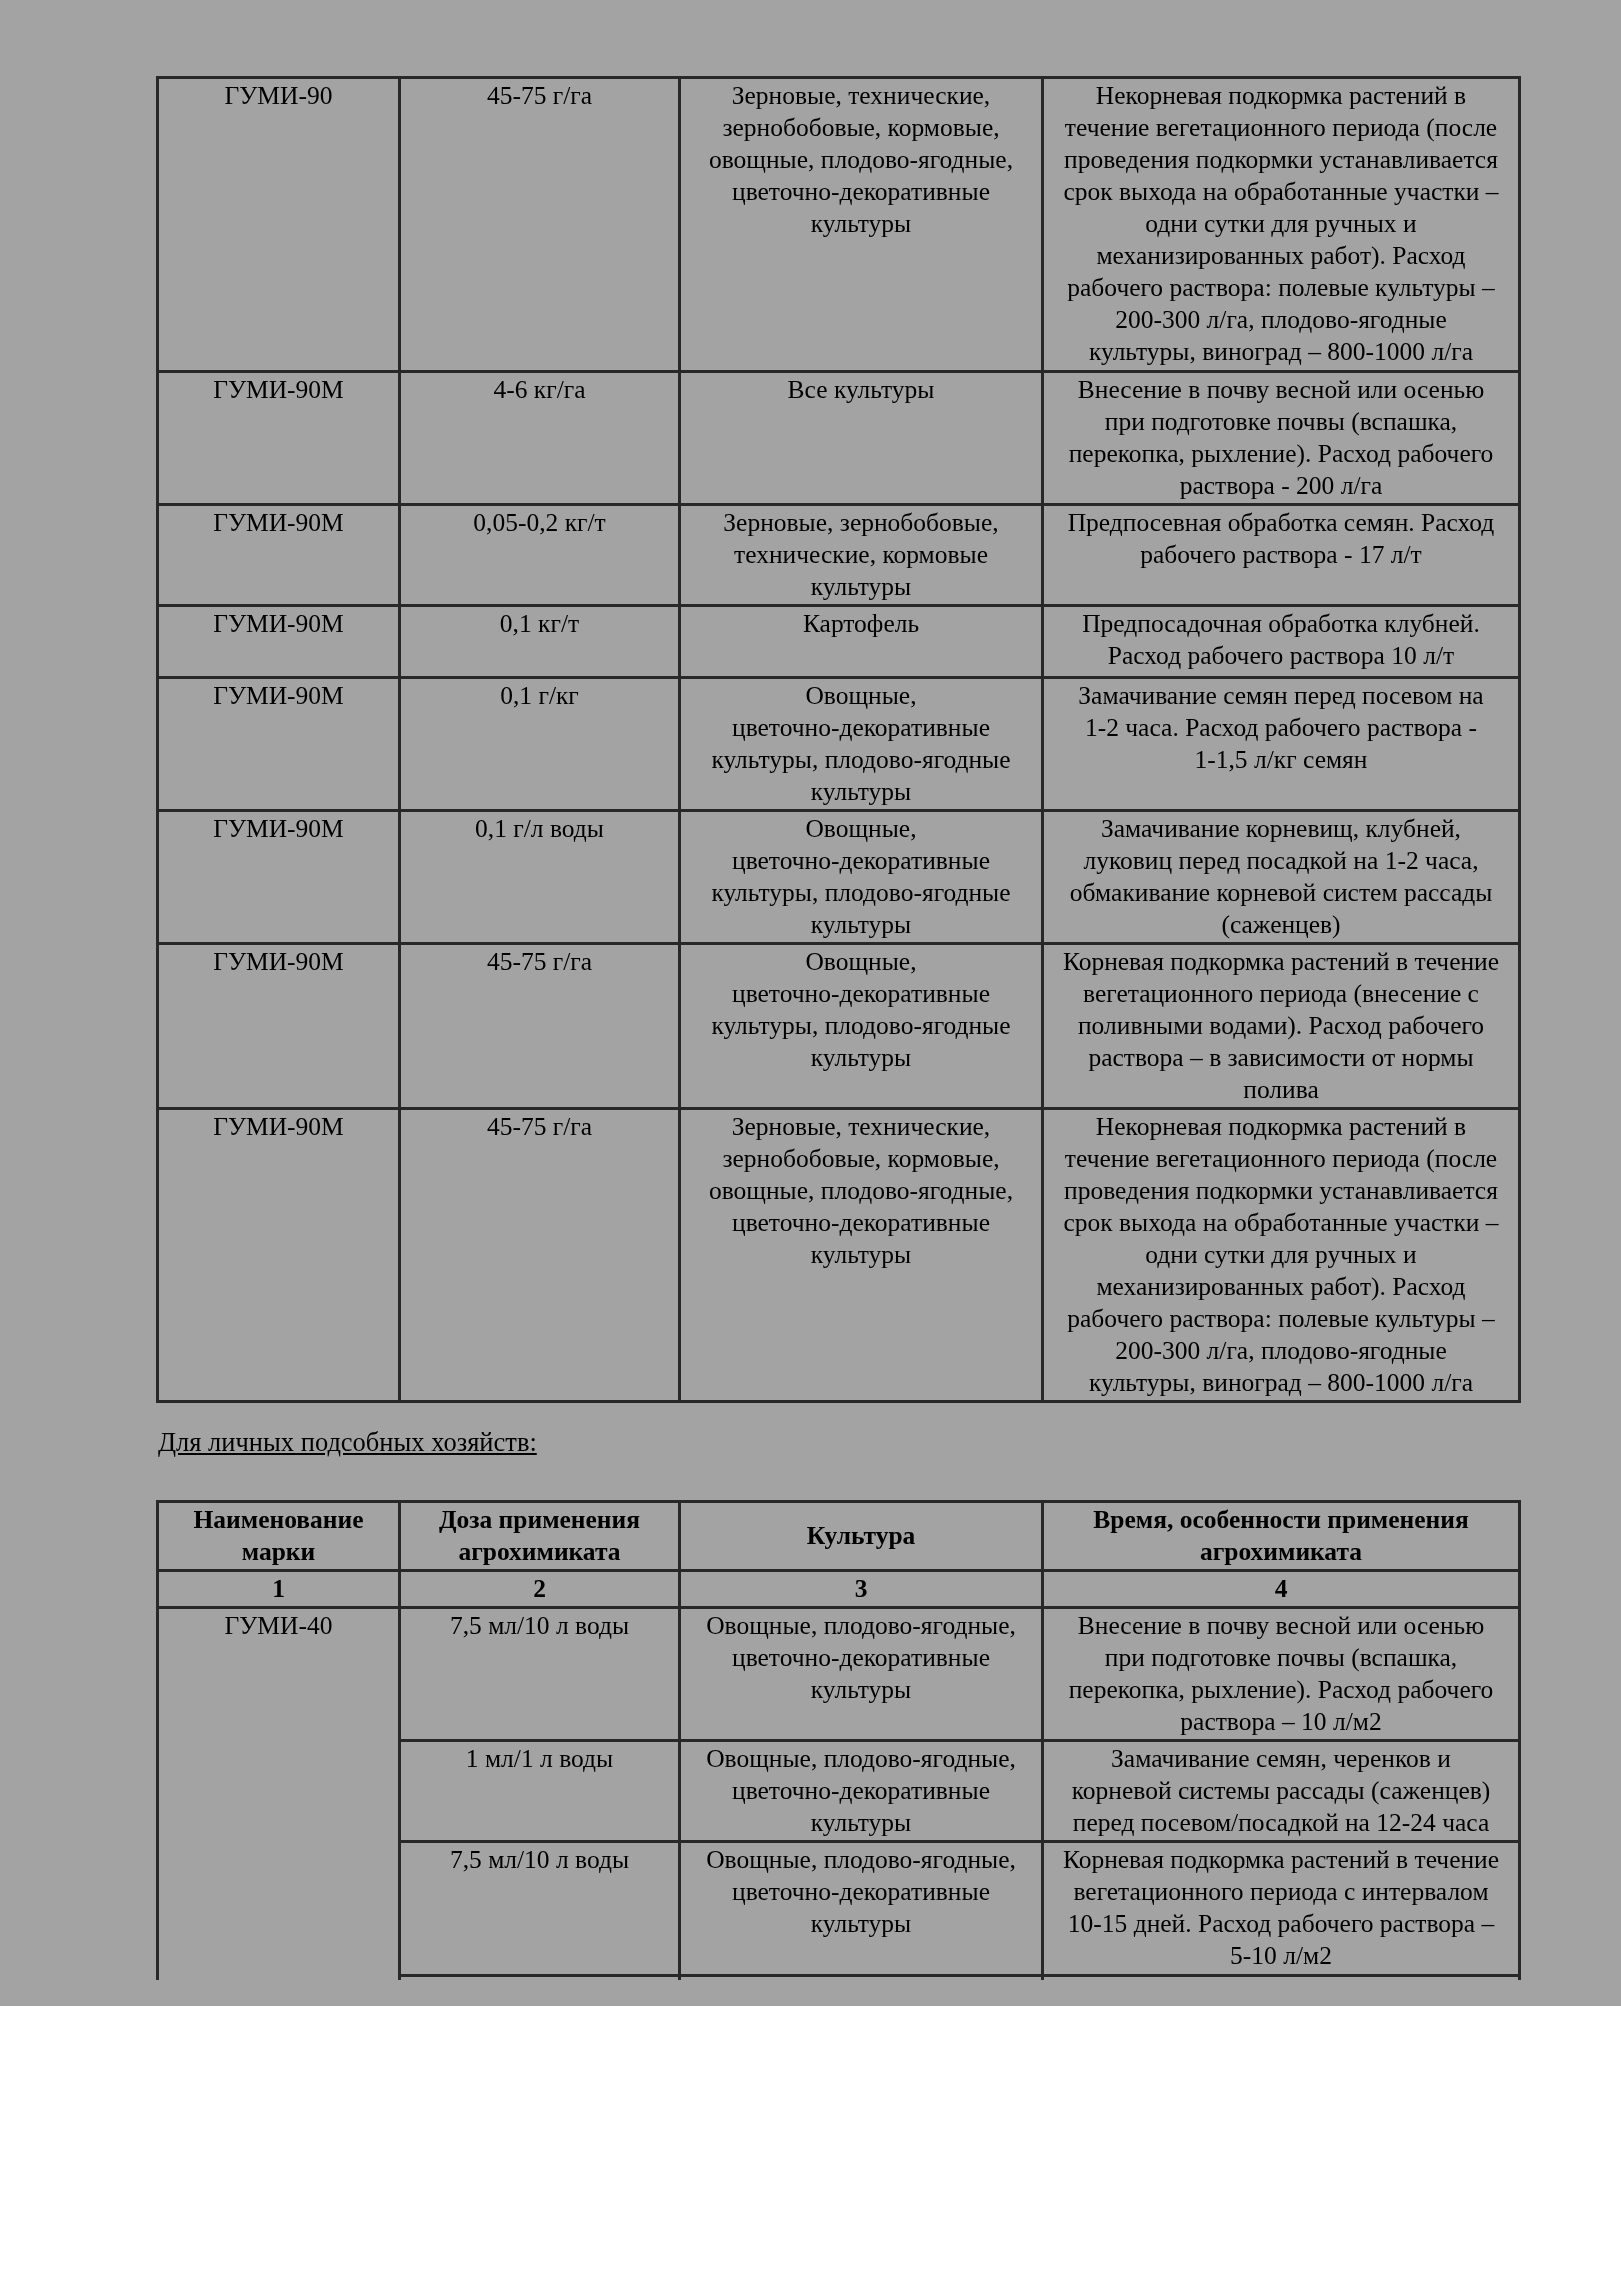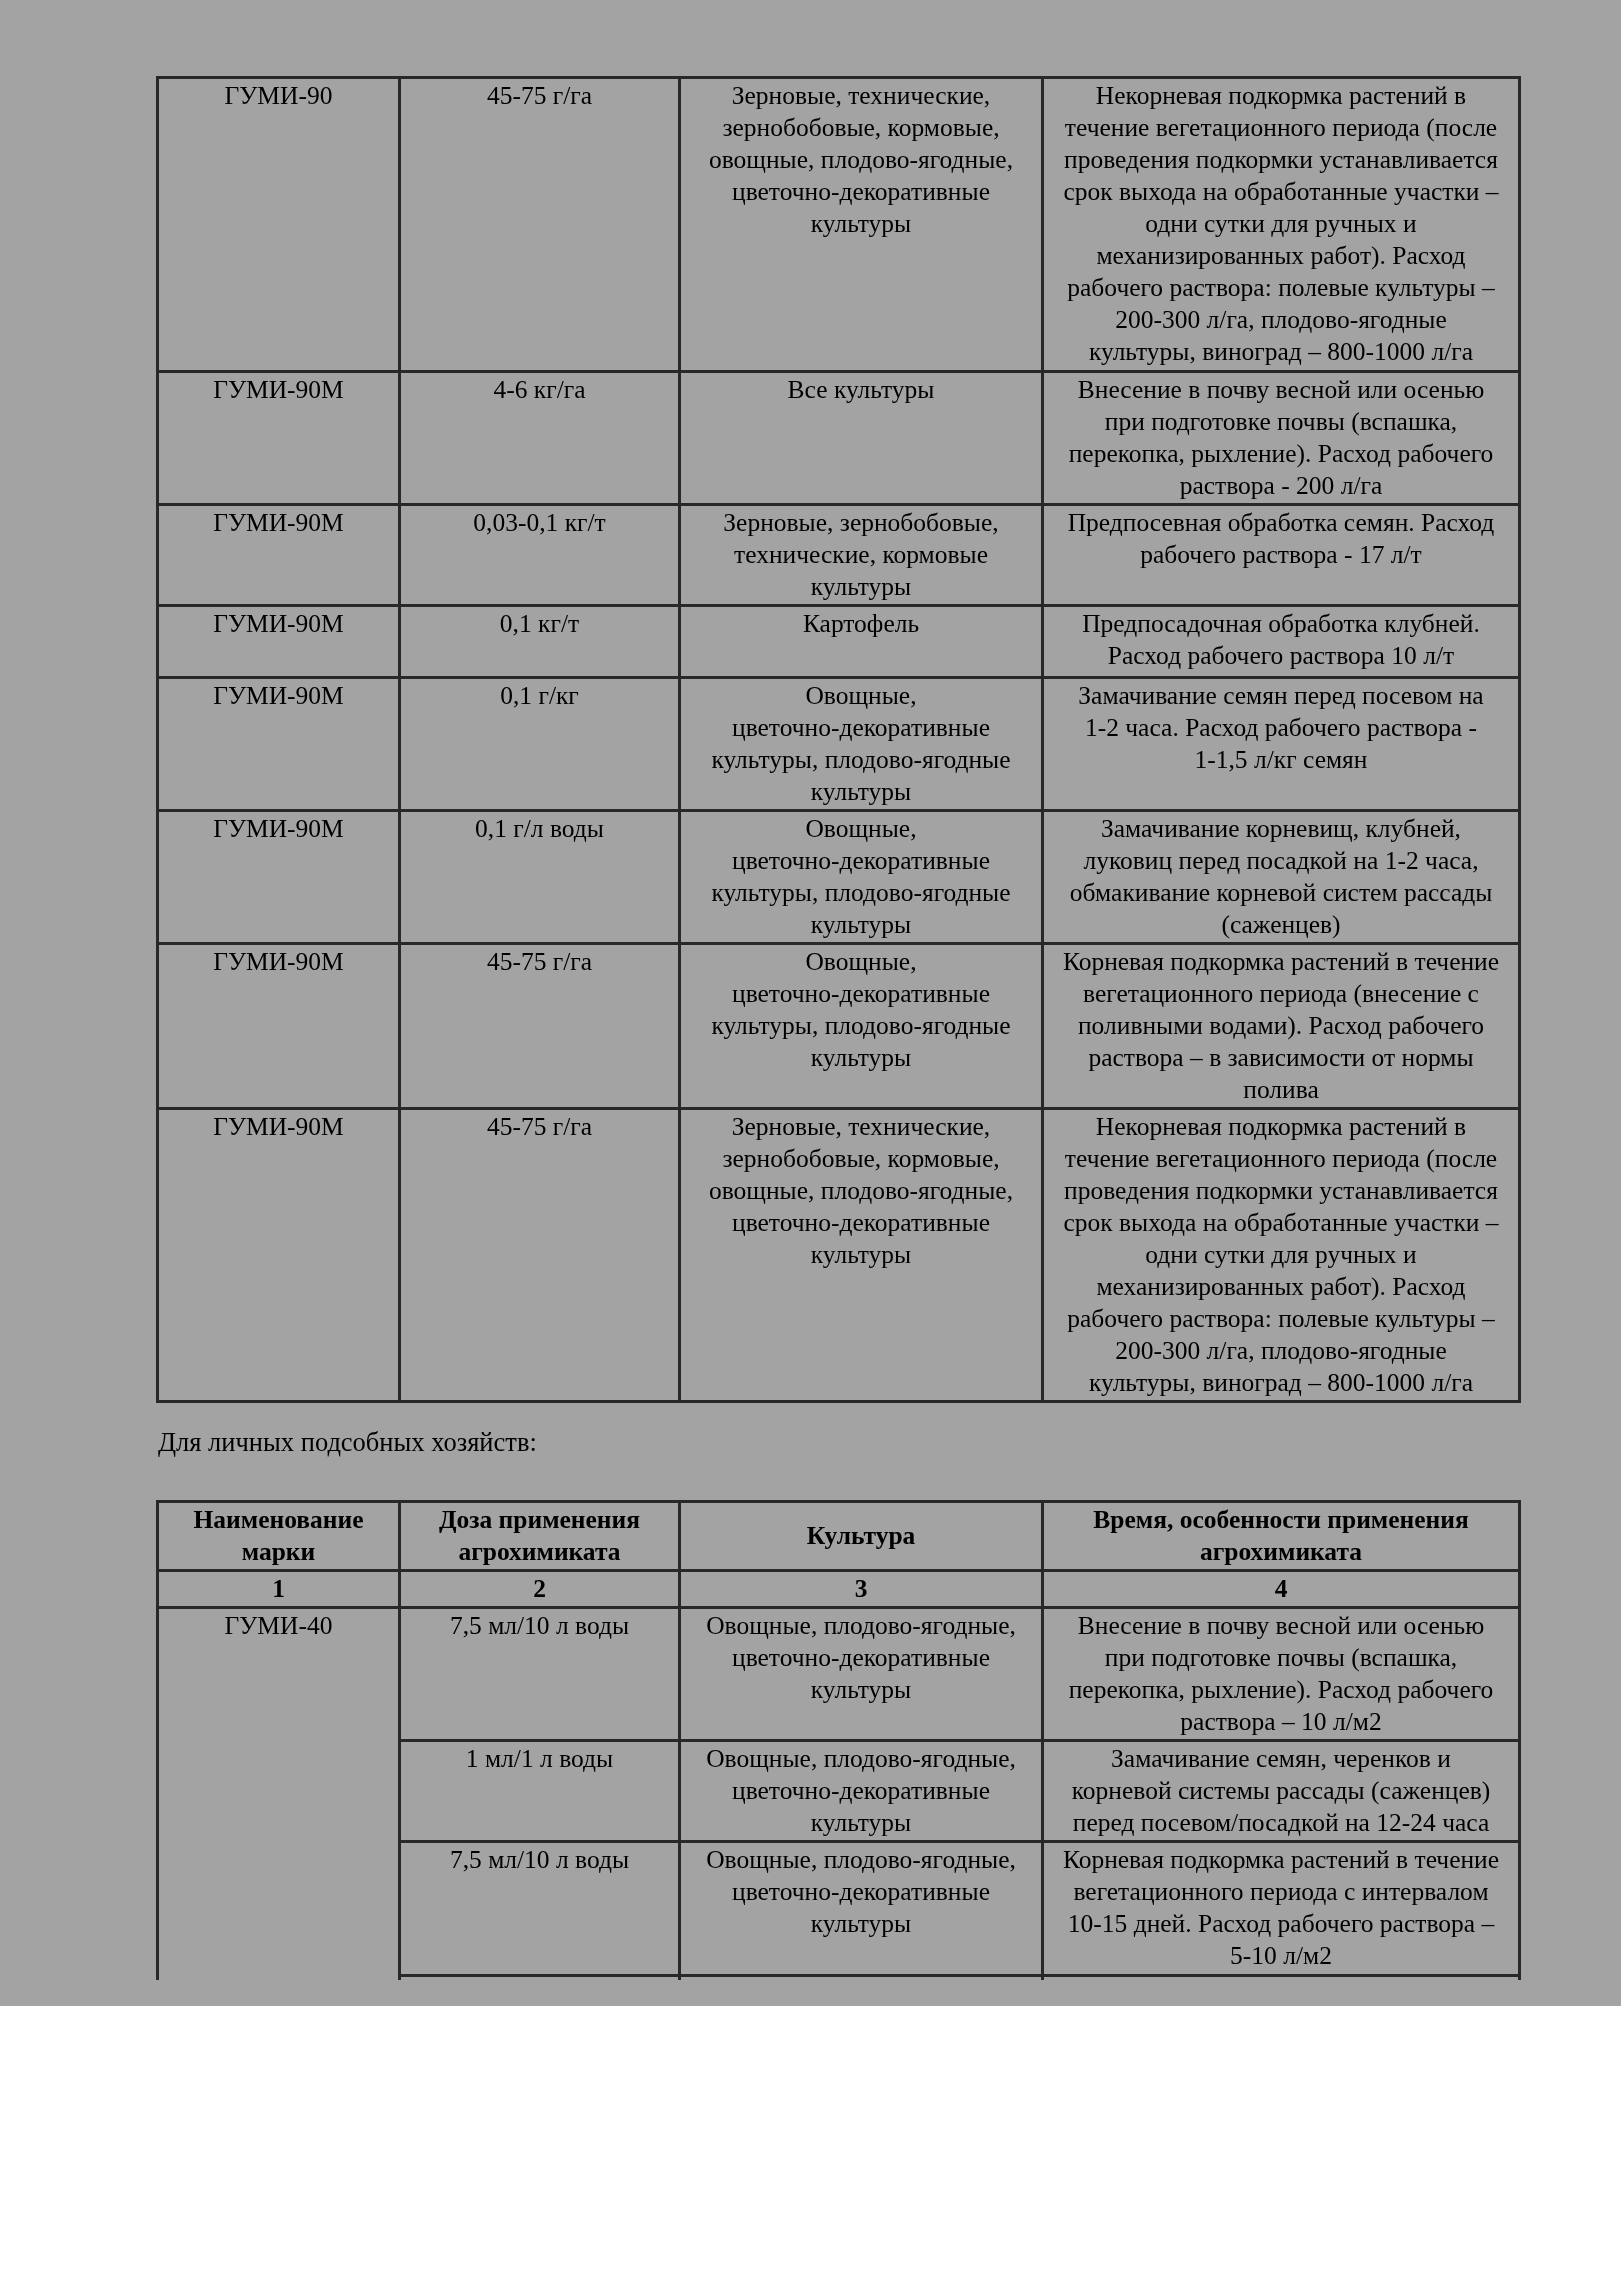--- a/index.html
+++ b/index.html
@@ -84,7 +84,7 @@
       </tr>
       <tr style="height:101px">
         <td>ГУМИ-90М</td>
-        <td>0,03-0,1 кг/т</td>
+        <td>0,05-0,2 кг/т</td>
         <td>Зерновые, зернобобовые,
 технические, кормовые
 культуры</td>

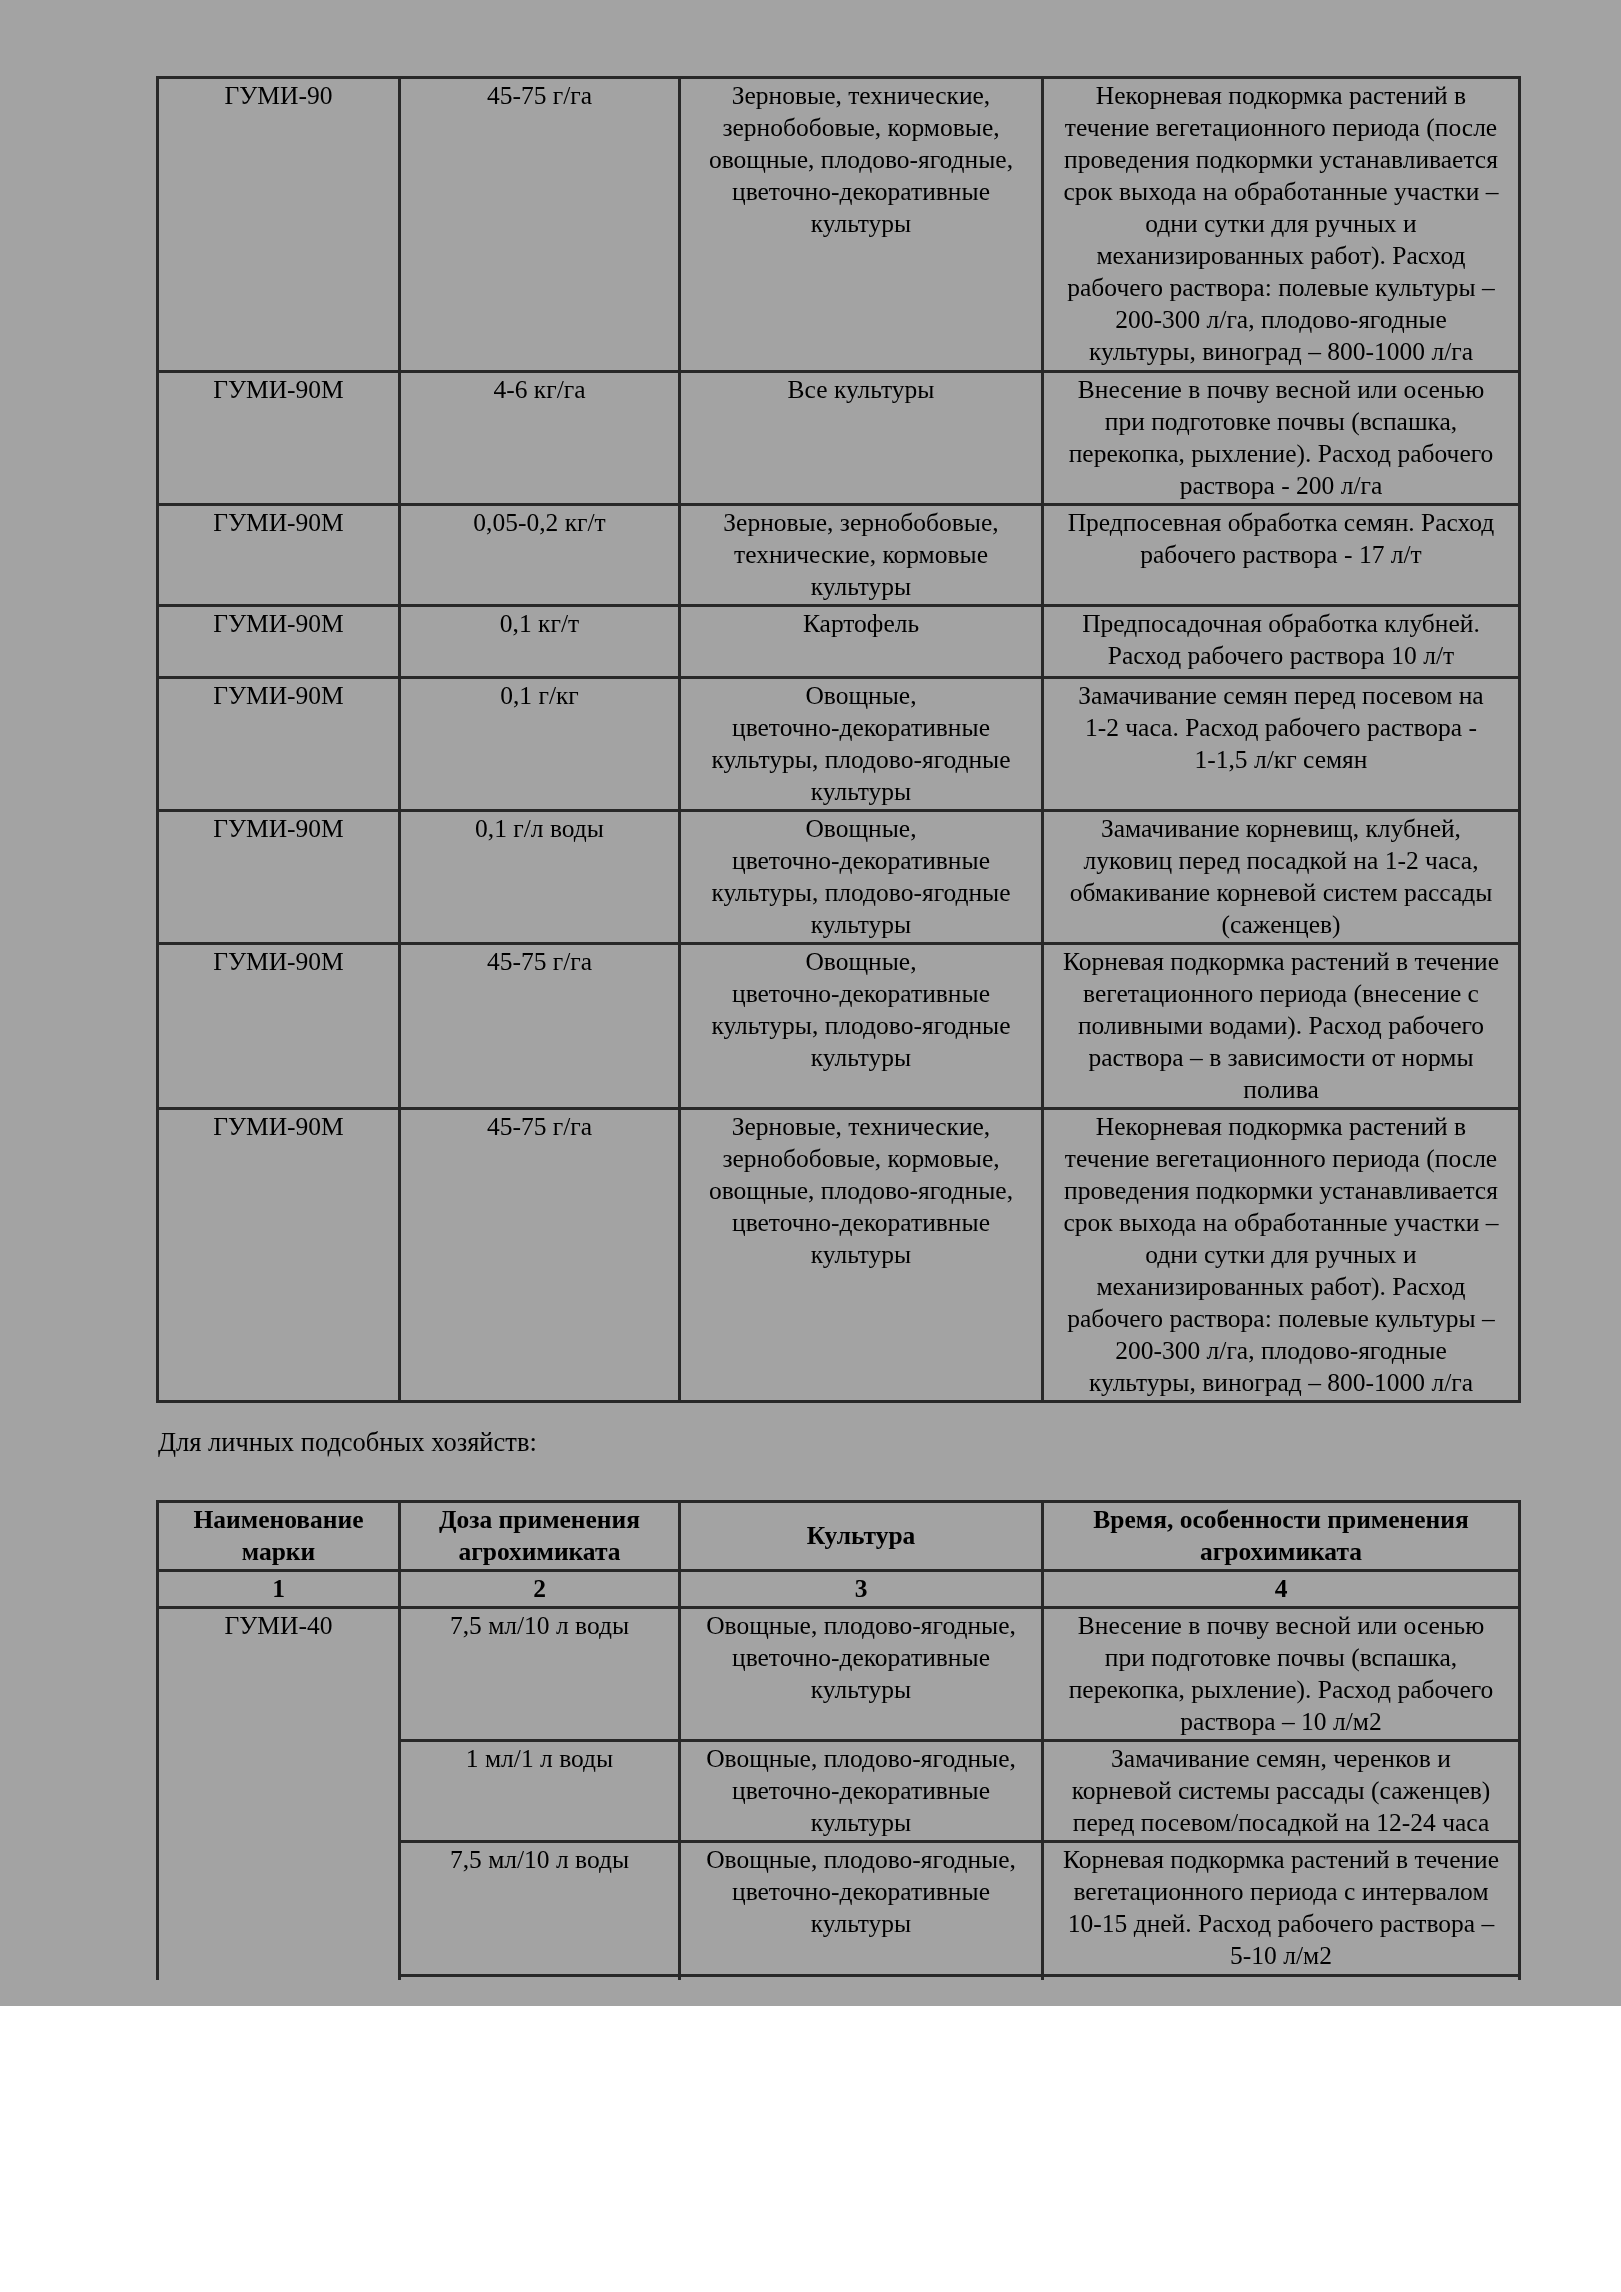--- a/index.html
+++ b/index.html
@@ -40,6 +40,7 @@
     font-size: 26.5px;
     line-height: 33px;
     white-space: pre-line;
+    text-decoration: underline;
   }
 </style>
 </head>

